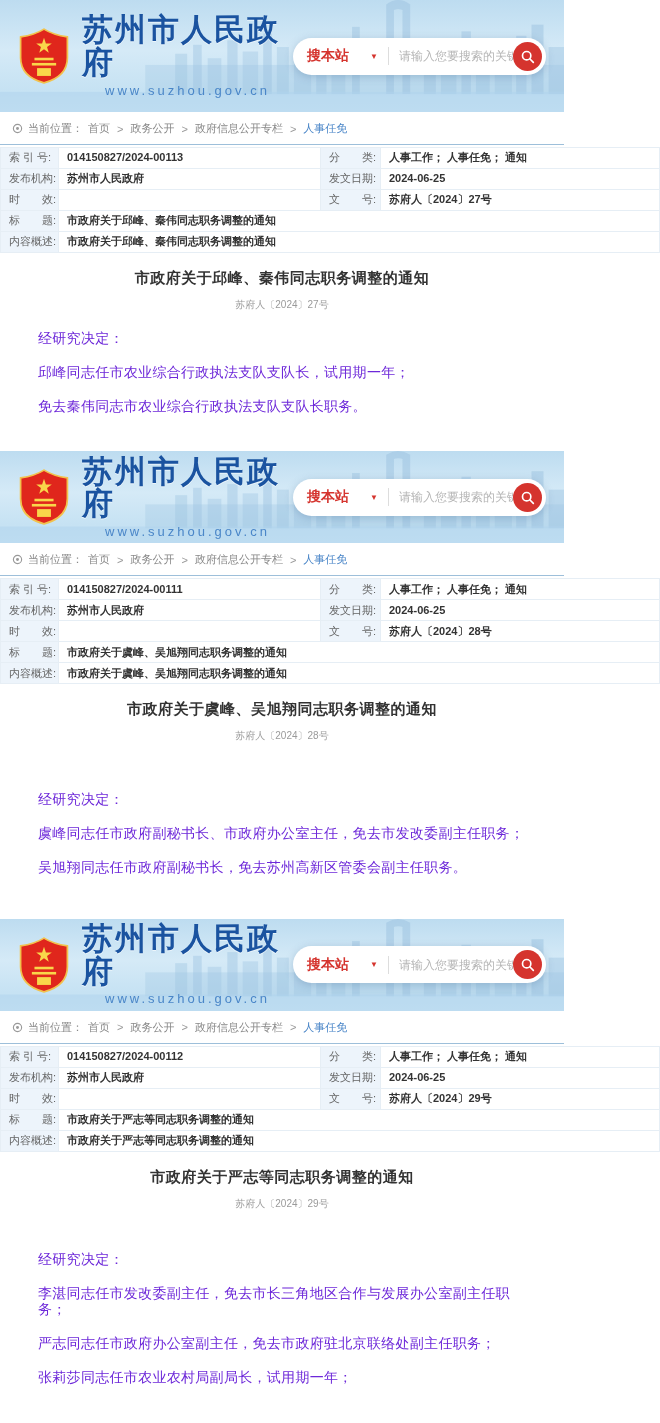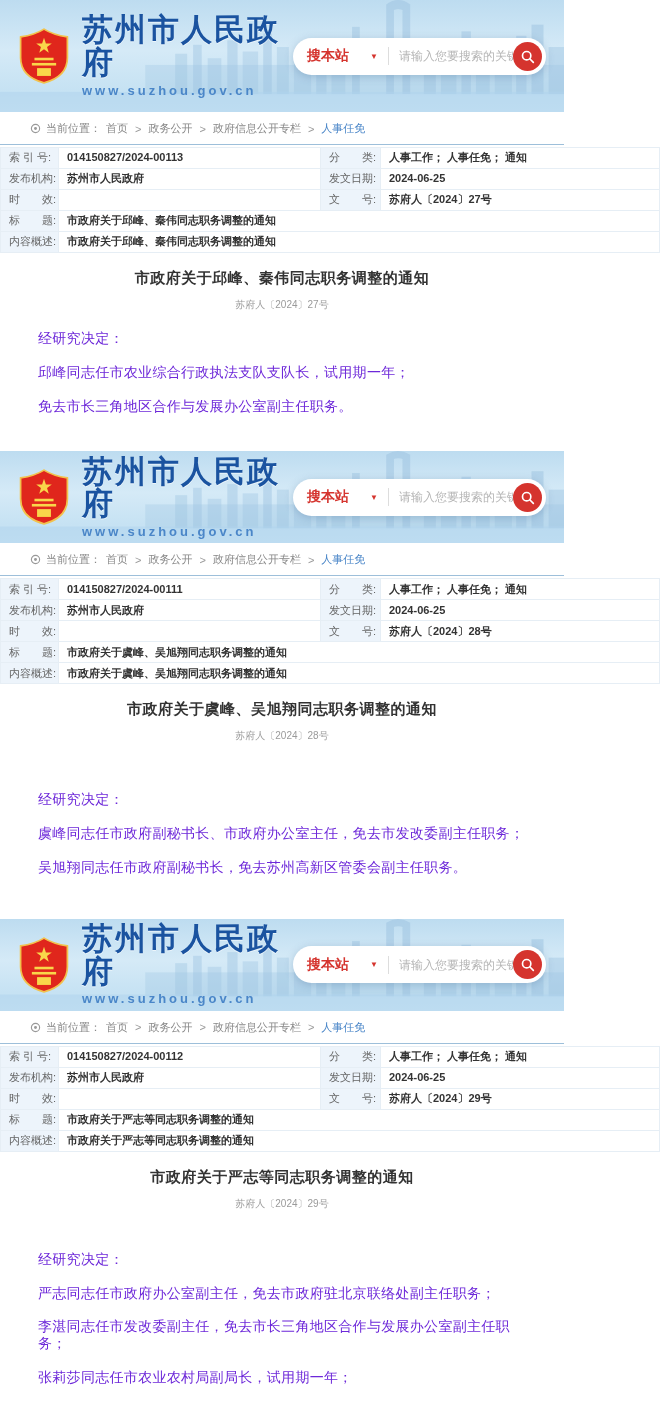--- a/index.html
+++ b/index.html
@@ -32,8 +32,8 @@
     line-height:1.05; text-shadow:0 1px 0 rgba(255,255,255,.6);
   }
   .site-url {
-    font-size:13px; font-weight:bold; color:#4a86c8;
-    letter-spacing:3px; margin-top:3px;
+    font-size:13px; font-weight:normal; color:#4a86c8;
+    letter-spacing:3px; text-align:center; margin-top:3px;
   }
 
   .search {

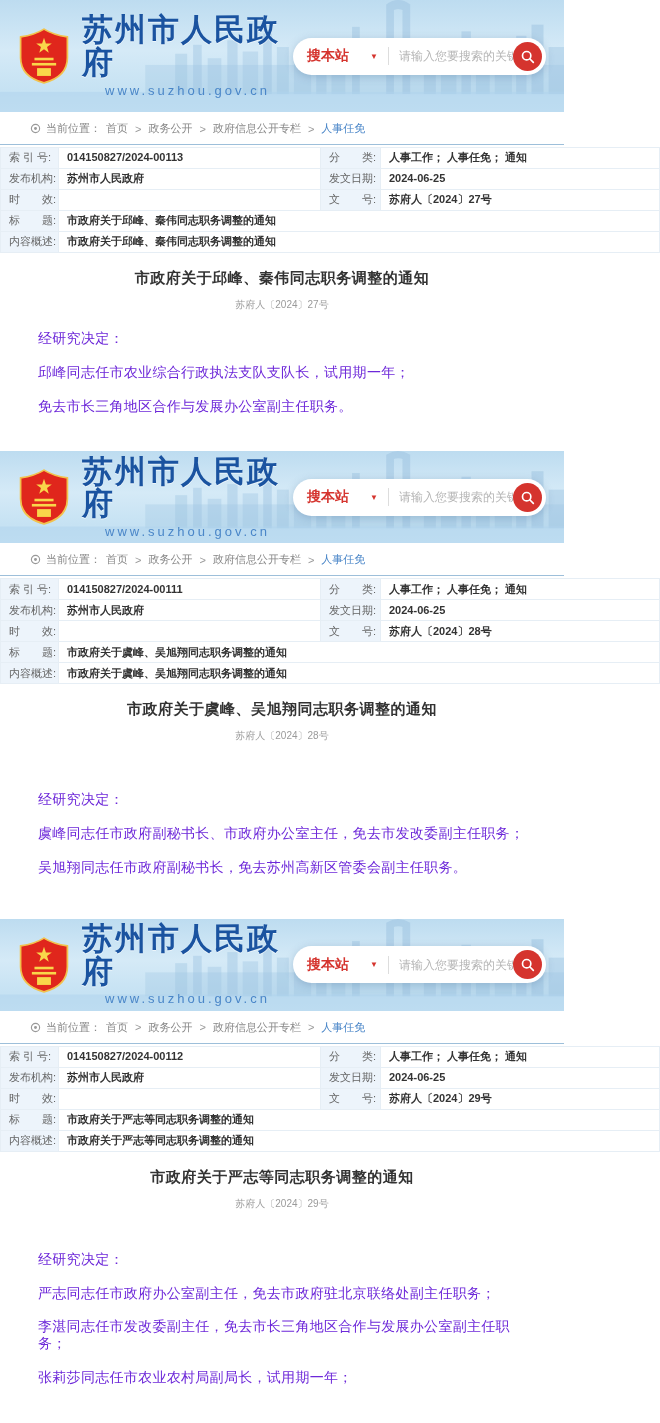--- a/index.html
+++ b/index.html
@@ -62,7 +62,7 @@
   
   .crumb {
     display:flex; align-items:center; gap:5px;
-    padding:9px 14px 8px 30px; font-size:11px; color:#888;
+    padding:9px 14px 8px 12px; font-size:11px; color:#888;
     border-bottom:1px solid #9dbfda; background:#fff;
   }
   .crumb a { text-decoration:none; color:#888; cursor:pointer; }

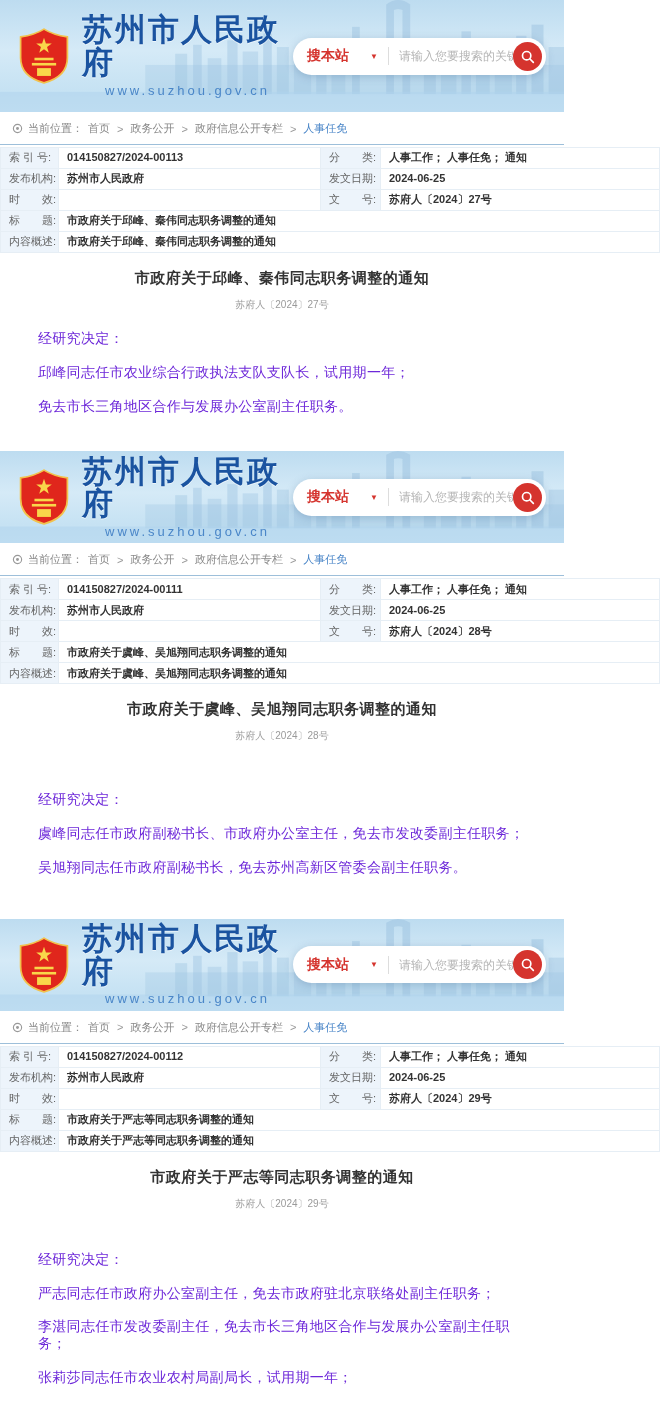--- a/index.html
+++ b/index.html
@@ -206,7 +206,7 @@
     <div class="article-body">
         <p>经研究决定：</p>
         <p>邱峰同志任市农业综合行政执法支队支队长，试用期一年；</p>
-        <p>免去市长三角地区合作与发展办公室副主任职务。</p>
+        <p>免去秦伟同志市农业综合行政执法支队支队长职务。</p>
       </div>
   </div>
 </div>

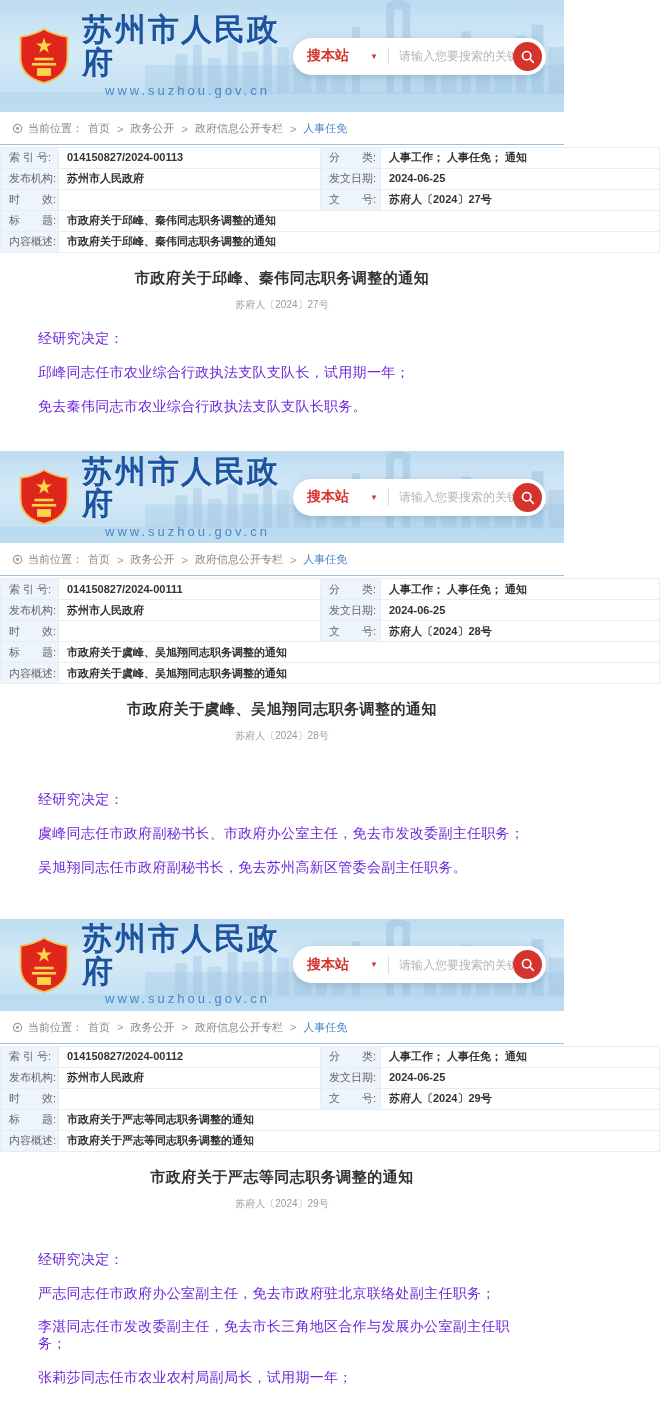--- a/index.html
+++ b/index.html
@@ -421,8 +421,8 @@
     <div class="article-docno">苏府人〔2024〕29号</div>
     <div class="article-body">
         <p>经研究决定：</p>
+        <p>李湛同志任市发改委副主任，免去市长三角地区合作与发展办公室副主任职务；</p>
         <p>严志同志任市政府办公室副主任，免去市政府驻北京联络处副主任职务；</p>
-        <p>李湛同志任市发改委副主任，免去市长三角地区合作与发展办公室副主任职务；</p>
         <p>张莉莎同志任市农业农村局副局长，试用期一年；</p>
       </div>
   </div>

